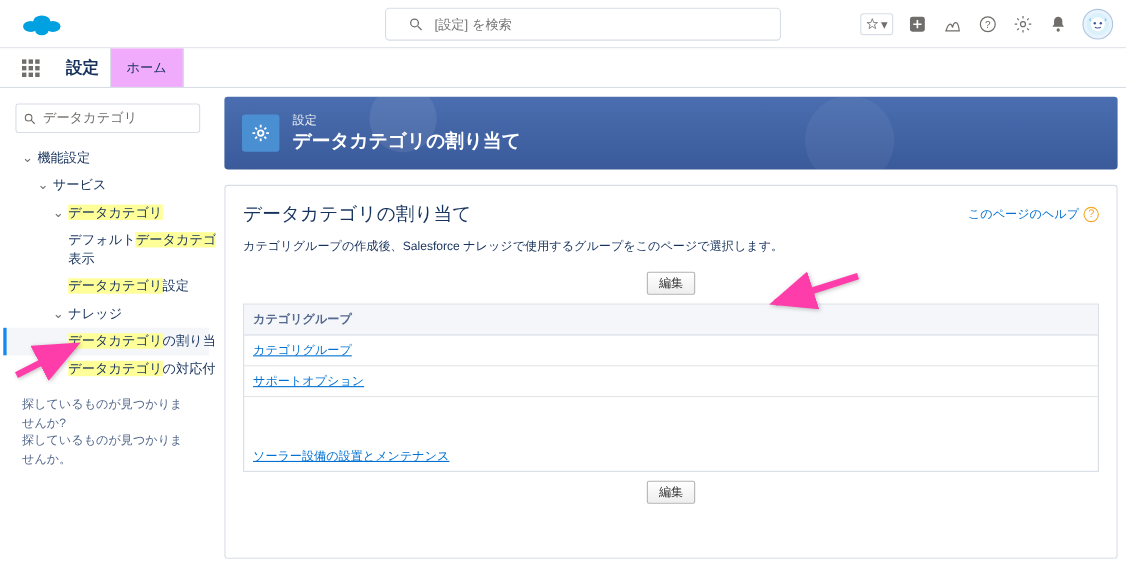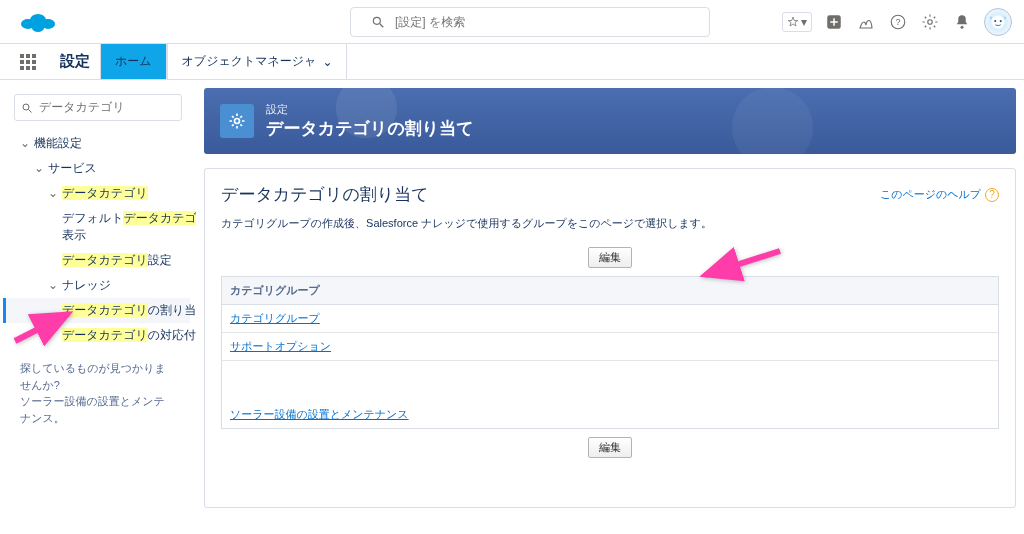--- a/index.html
+++ b/index.html
@@ -24,7 +24,7 @@
   .waffle-grid span{width:4px;height:4px;background:#706e6b;}
   .app-name{display:flex;align-items:center;font-weight:bold;font-size:15px;padding:0 10px;}
   .nav-tab{display:flex;align-items:center;padding:0 14px;font-size:12px;color:#16325c;border-left:1px solid #d8dde6;border-right:1px solid #d8dde6;}
-  .nav-tab.active{background:#0ea5e9;}
+  .nav-tab.active{background:#f0abfc;}
   .nav-tab .chev{margin-left:6px;}
 
   .body-wrap{display:flex;min-height:454px;position:relative;}

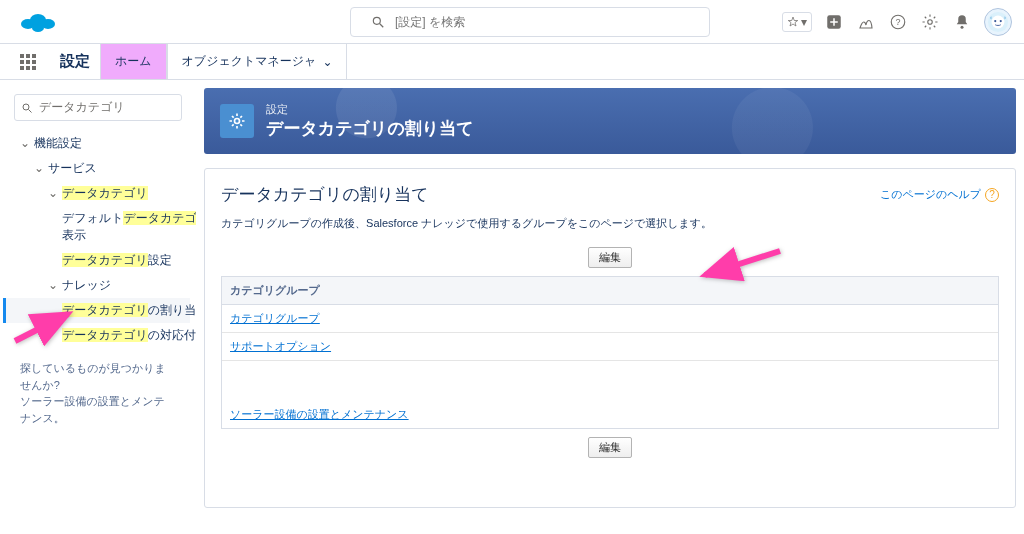--- a/index.html
+++ b/index.html
@@ -157,10 +157,6 @@
   <div class="nav-tab active">
       <span>ホーム</span>
     </div>
-  <div class="nav-tab">
-    <span>オブジェクトマネージャ</span>
-    <span class="chev">⌄</span>
-  </div>
 </div>
 
 <div class="body-wrap">

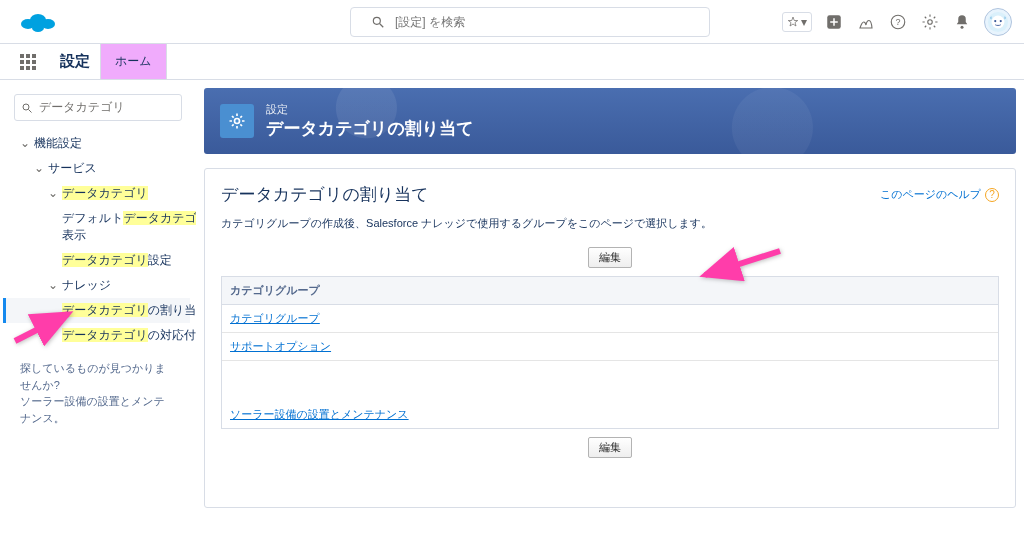--- a/index.html
+++ b/index.html
@@ -181,7 +181,7 @@
     </ul>
     <div class="no-find">
       <div>探しているものが見つかりませんか?</div>
-      <div>ソーラー設備の設置とメンテナンス。</div>
+      <div>探しているものが見つかりませんか。</div>
     </div>
   </div>
 

